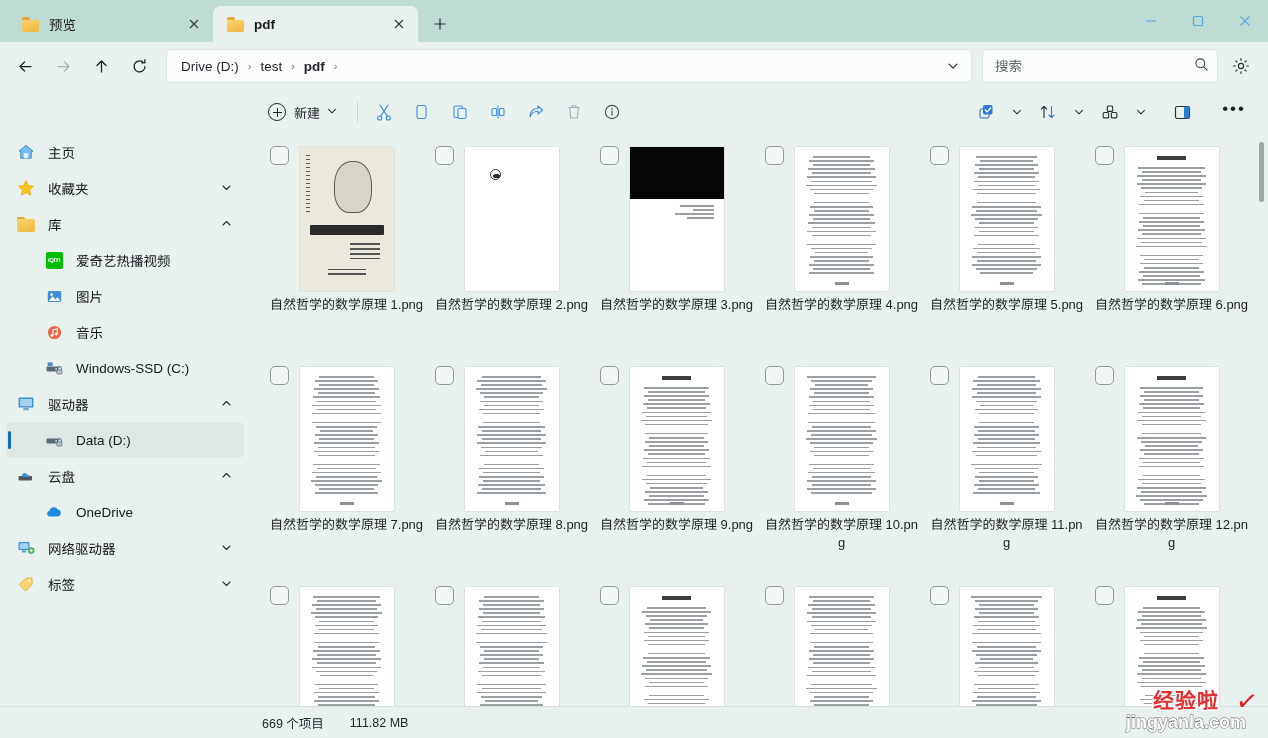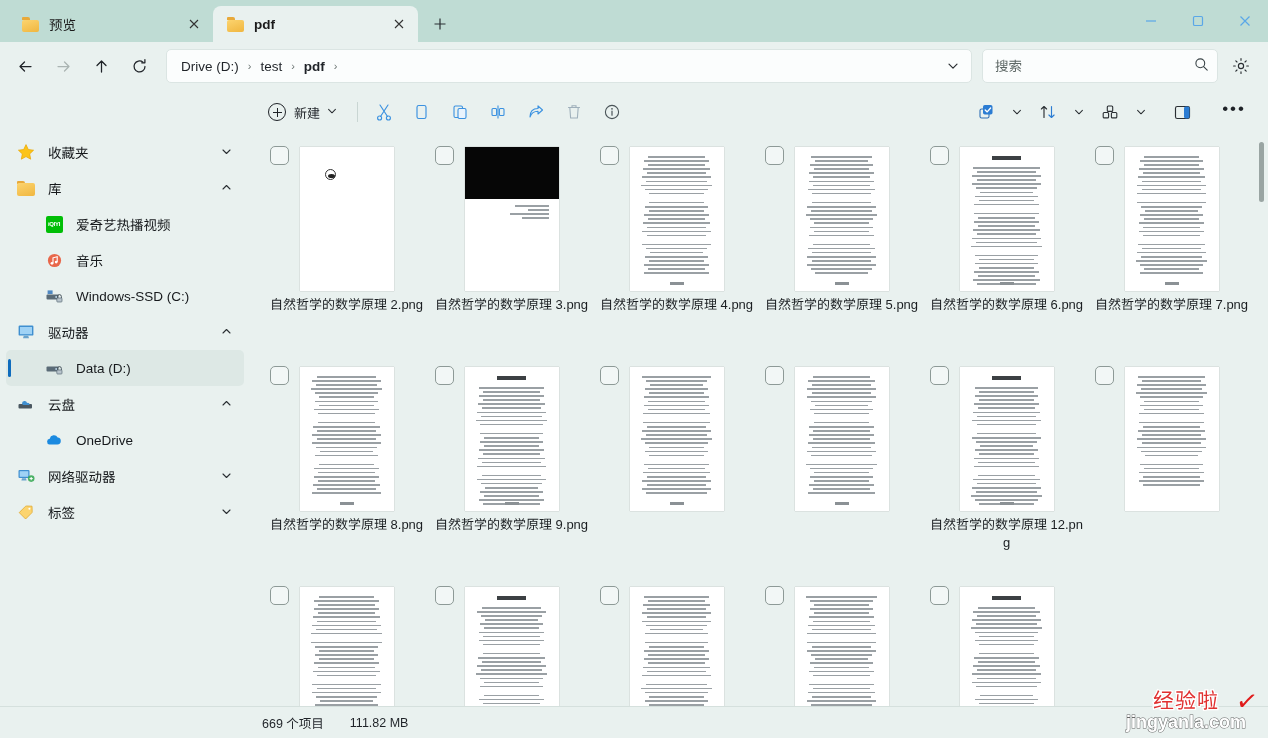--- a/index.html
+++ b/index.html
@@ -556,6 +556,15 @@
 
     <div class="sidebar">
 
+      <div class="navitem">
+        <span class="ico">
+          <svg width="18" height="18" viewBox="0 0 18 18">
+              <path d="M9 2.3 L16 8.2 H14.2 V15.2 H3.8 V8.2 H2 Z" fill="#7bbdf0" stroke="#3f8fd0" stroke-width="1"></path>
+              <rect x="6.8" y="10.2" width="4.4" height="5" fill="#dff0fc"></rect>
+            </svg>
+        </span>
+        <span class="lbl">主页</span>
+      </div>
 
       <div class="navitem">
         <span class="ico">

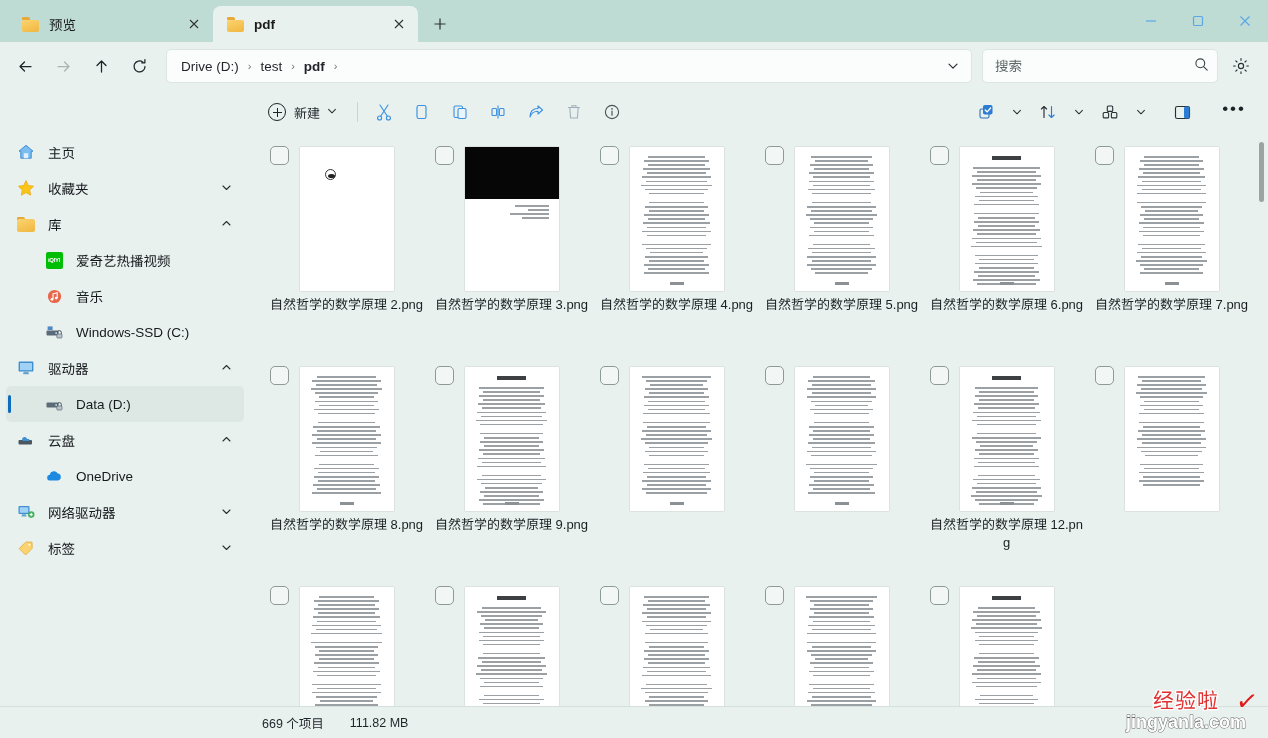--- a/index.html
+++ b/index.html
@@ -600,6 +600,16 @@
       </div>
 
 
+      <div class="navitem child">
+        <span class="ico">
+          <svg width="17" height="17" viewBox="0 0 17 17">
+              <rect x="1.8" y="3" width="13.4" height="11" rx="1.4" fill="#3f8fd0"></rect>
+              <circle cx="5.6" cy="6.5" r="1.3" fill="#fff"></circle>
+              <path d="M2.6 13 L6.6 8.3 L9.4 11.5 L11.6 9.2 L14.4 13 Z" fill="#fff"></path>
+            </svg>
+        </span>
+        <span class="lbl">图片</span>
+      </div>
 
 
       <div class="navitem child">

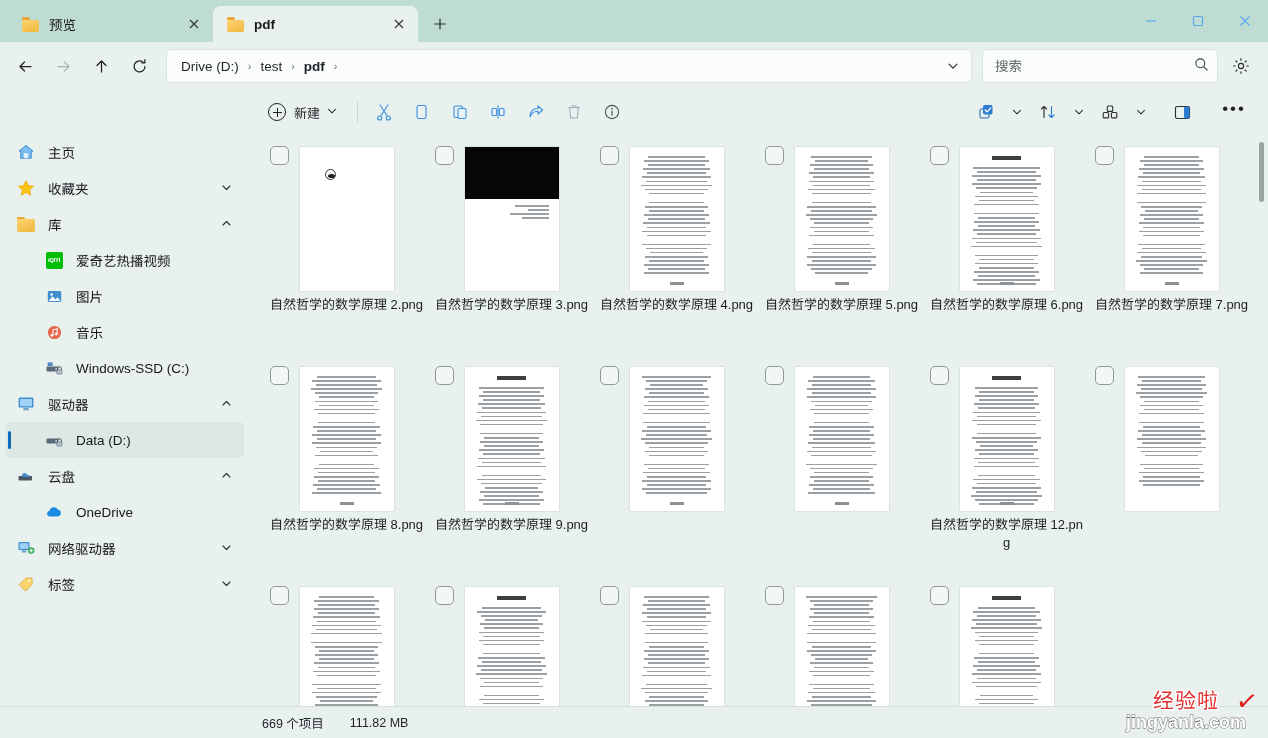--- a/index.html
+++ b/index.html
@@ -728,6 +728,19 @@
           <div class="tile">
             <div class="checkbox"></div>
             <div class="thumbwrap">
+              <div class="page cover">
+                <div class="cover-vert"></div>
+                <div class="cover-face"></div>
+                <div class="cover-title"></div>
+                <div class="cover-sub"></div>
+                <div class="cover-foot"></div>
+              </div>
+            </div>
+            <div class="name">自然哲学的数学原理 1.png</div>
+          </div>
+          <div class="tile">
+            <div class="checkbox"></div>
+            <div class="thumbwrap">
               <div class="page">
                 <div class="seal"></div>
               </div>

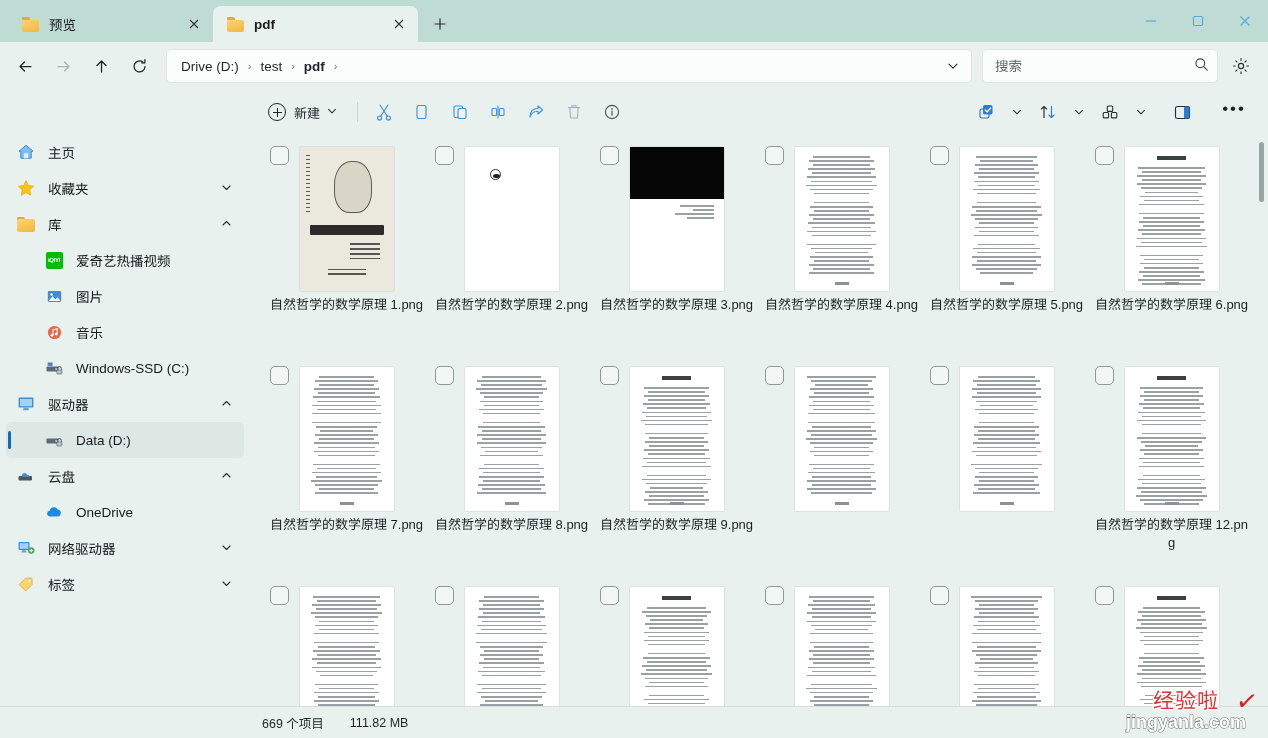--- a/index.html
+++ b/index.html
@@ -1042,6 +1042,7 @@
                 <div class="pagenum"></div>
               </div>
             </div>
+            <div class="name">自然哲学的数学原理 10.png</div>
           </div>
           <div class="tile">
             <div class="checkbox"></div>

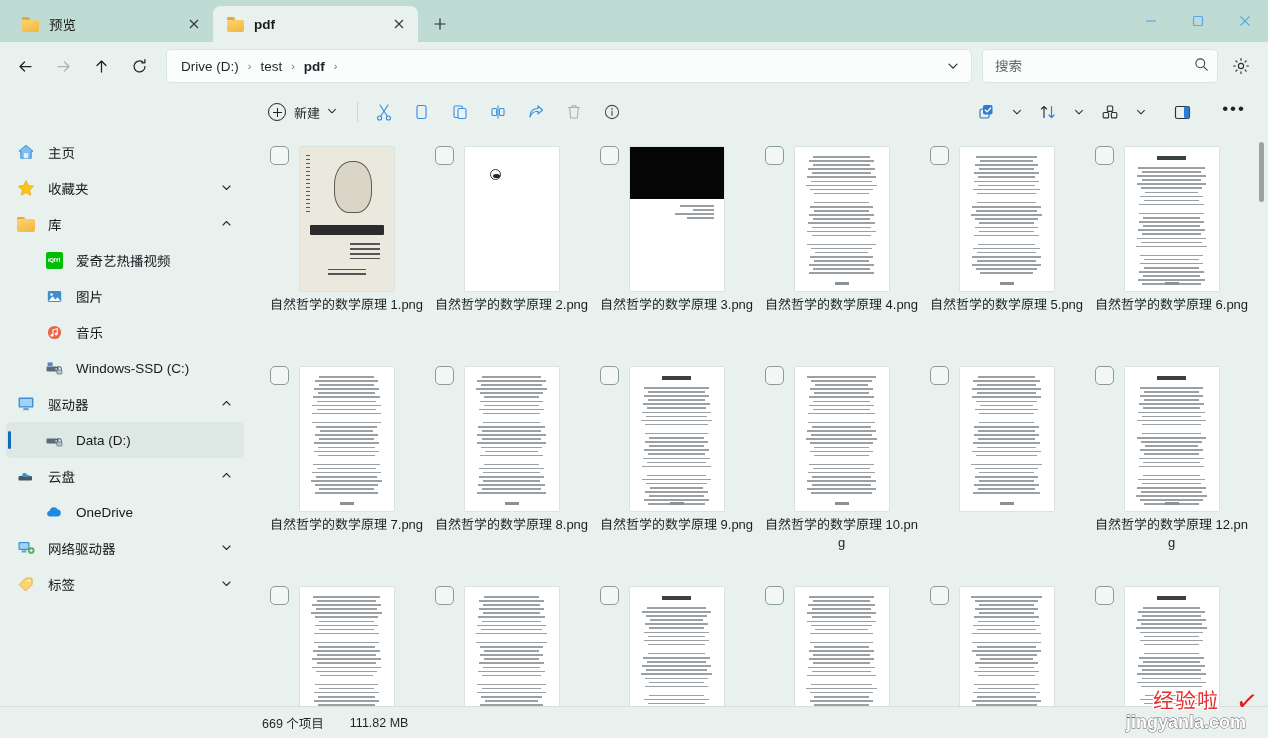--- a/index.html
+++ b/index.html
@@ -1082,6 +1082,7 @@
                 <div class="pagenum"></div>
               </div>
             </div>
+            <div class="name">自然哲学的数学原理 11.png</div>
           </div>
           <div class="tile">
             <div class="checkbox"></div>

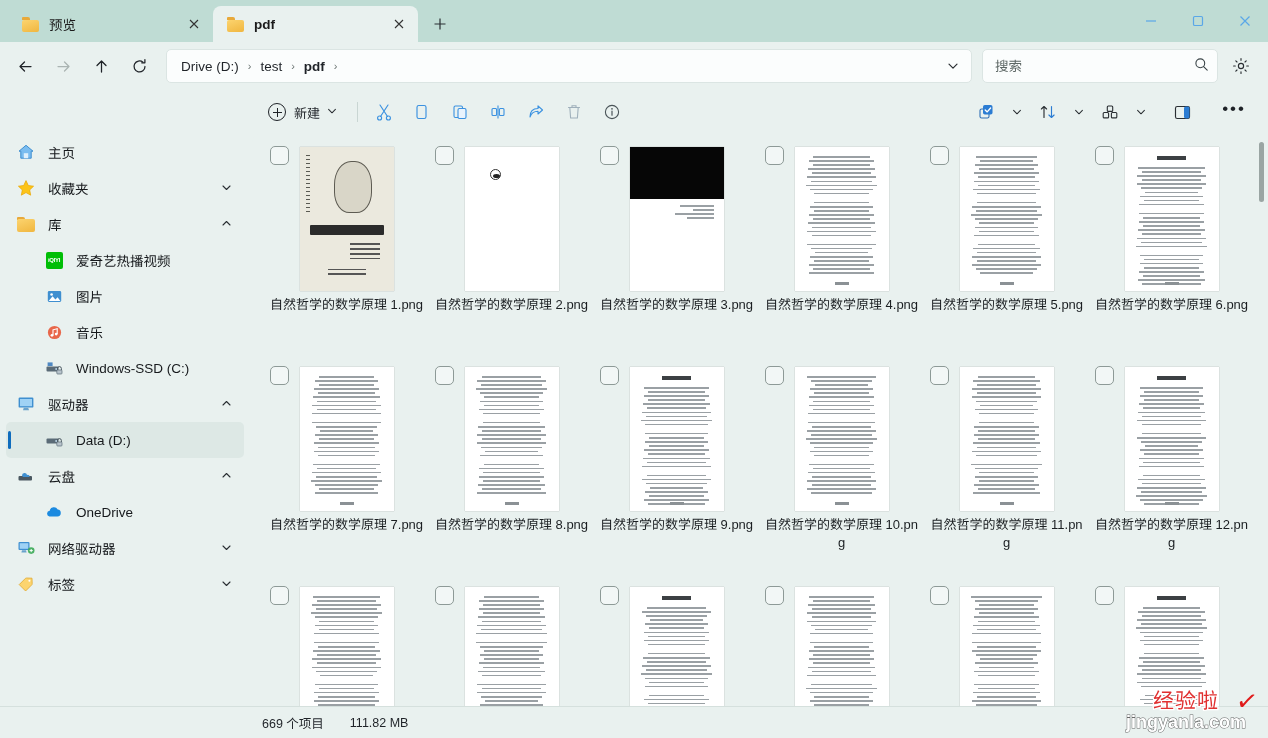--- a/index.html
+++ b/index.html
@@ -320,7 +320,7 @@
     pointer-events: none; user-select: none;
   }
   .wm-cn {
-    font-size: 21px; font-weight: normal; color: #e03030;
+    font-size: 21px; font-weight: bold; color: #e03030;
     -webkit-text-stroke: 2.5px #ffffff;
     paint-order: stroke fill;
     letter-spacing: 1px; line-height: 22px;

